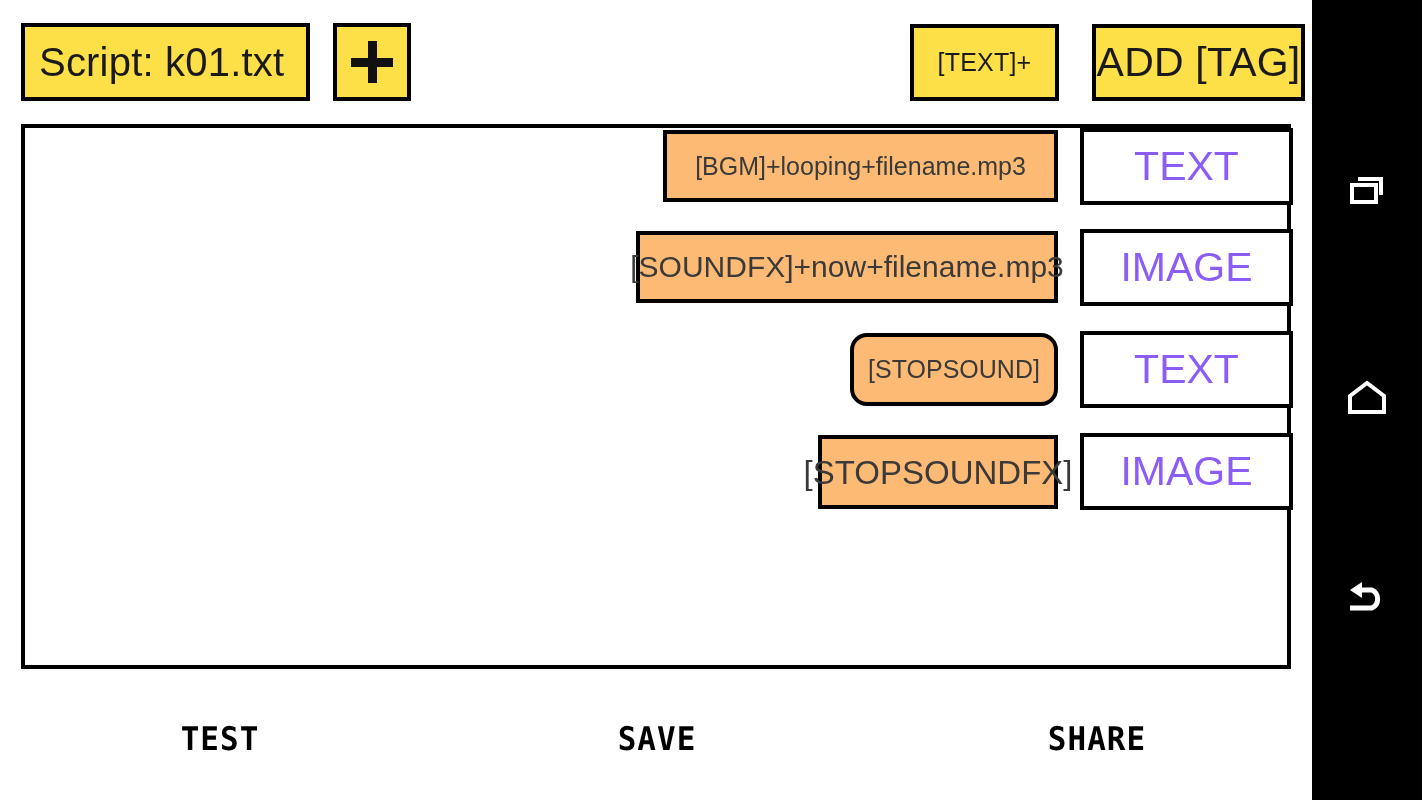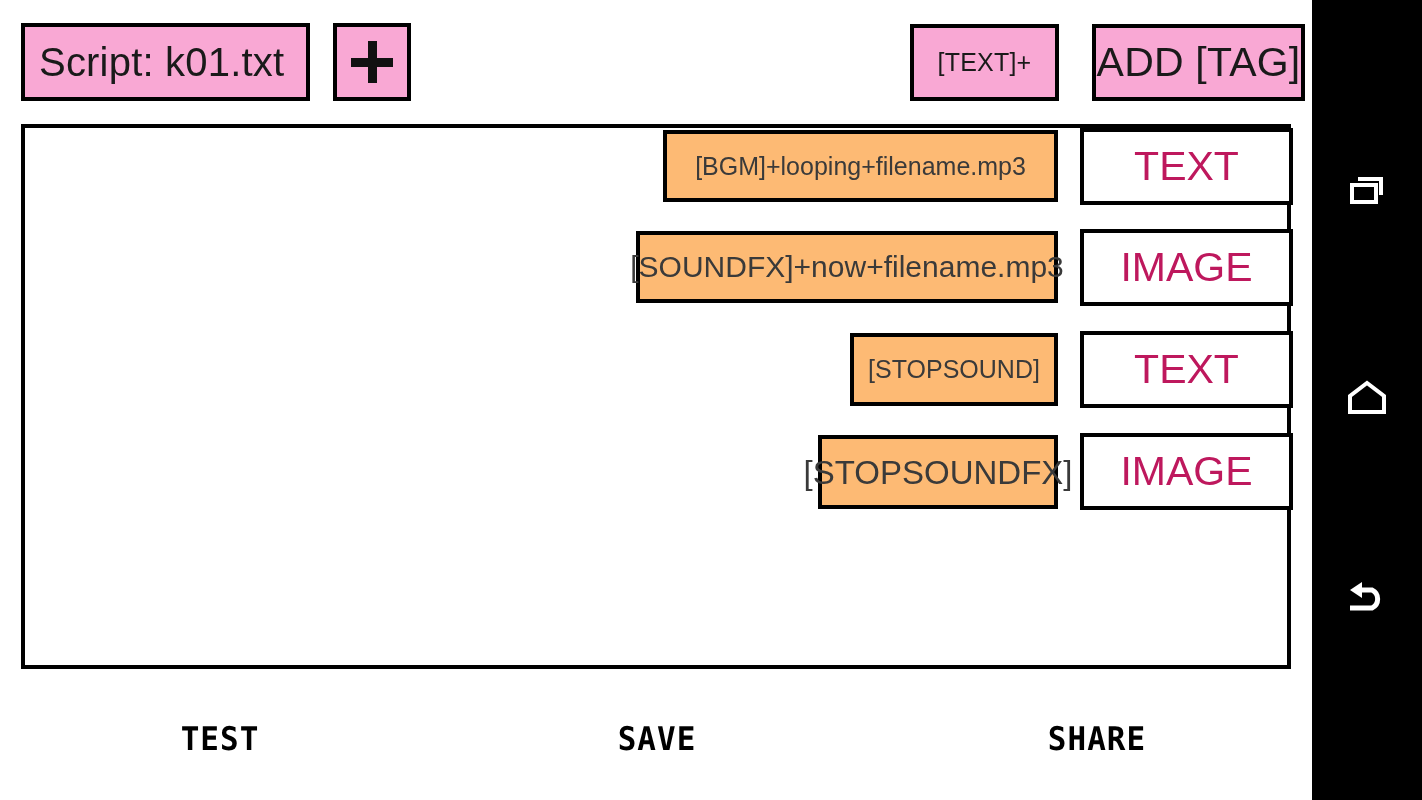--- a/index.html
+++ b/index.html
@@ -25,7 +25,7 @@
   .boxbtn {
     position: absolute;
     box-sizing: border-box;
-    background: #f9a8d4;
+    background: #fde047;
     border: 4px solid #000000;
     color: #1a1a1a;
     display: flex;

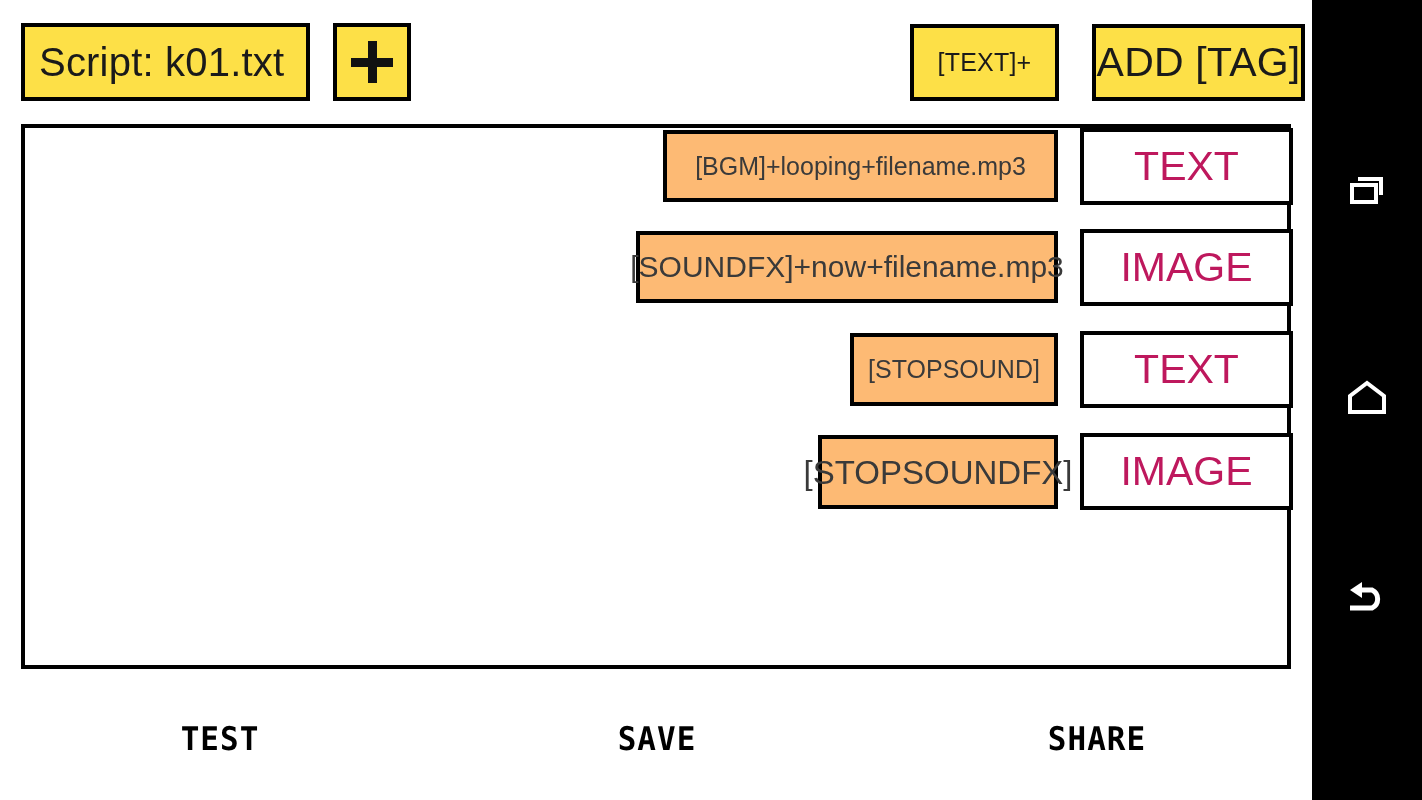--- a/index.html
+++ b/index.html
@@ -138,7 +138,7 @@
     align-items: center;
     justify-content: center;
     font-size: 41px;
-    color: #be185d;
+    color: #8b5cf6;
     white-space: nowrap;
     line-height: 1;
   }

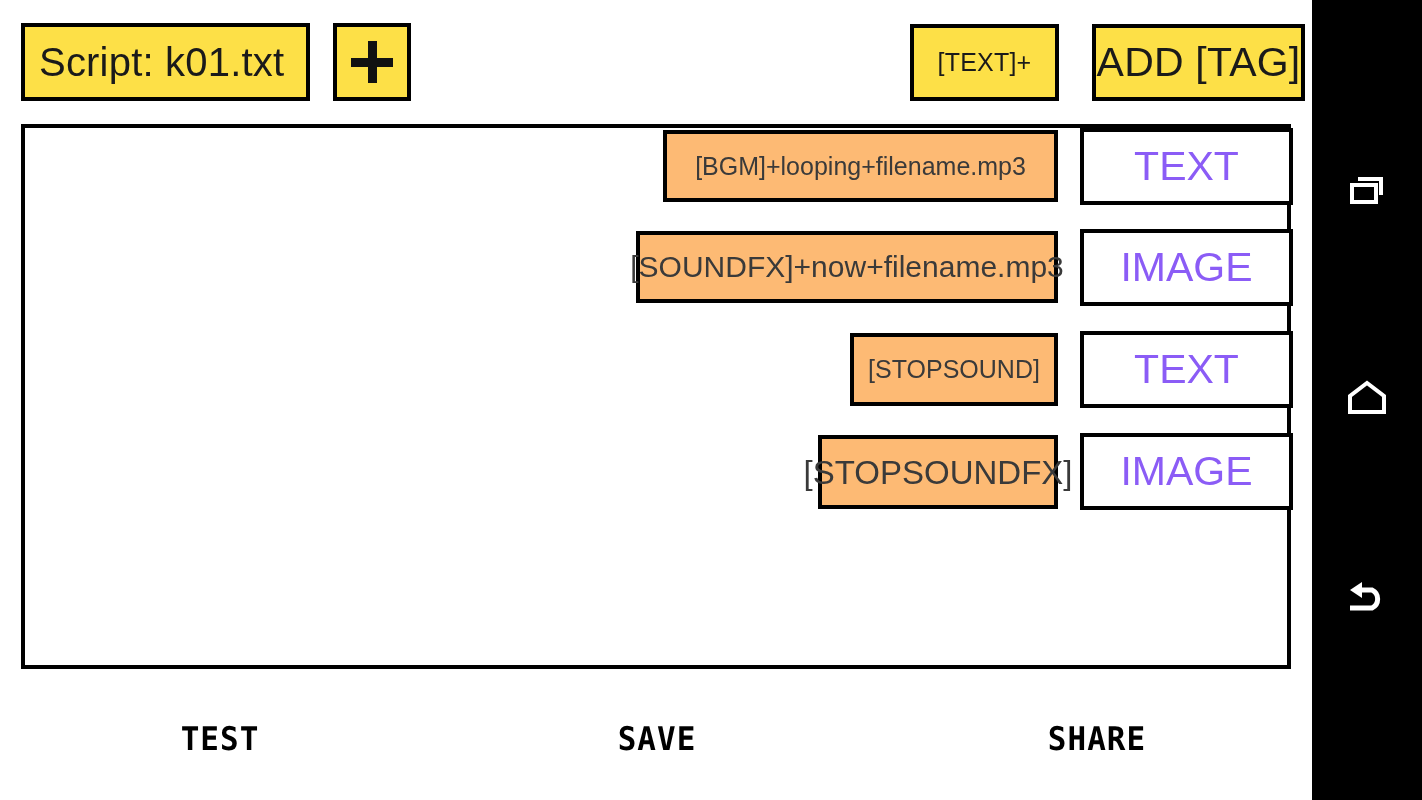--- a/index.html
+++ b/index.html
@@ -218,7 +218,7 @@
   <div id="tag-suggestions">
       <div class="tag-row" style="left: 663px; top: 130px; width: 395px; height: 72px; font-size: 25px;">[BGM]+looping+filename.mp3</div>
       <div class="tag-row" style="left: 636px; top: 231px; width: 422px; height: 72px; font-size: 30px;">[SOUNDFX]+now+filename.mp3</div>
-      <div class="tag-row" style="left: 850px; top: 333px; width: 208px; height: 73px; font-size: 25px;">[STOPSOUND]</div>
+      <div class="tag-row" style="left: 850px; top: 333px; width: 208px; height: 73px; font-size: 25px; border-radius: 17px;">[STOPSOUND]</div>
       <div class="tag-row" style="left: 818px; top: 435px; width: 240px; height: 74px; font-size: 33px;">[STOPSOUNDFX]</div>
     </div>
 

